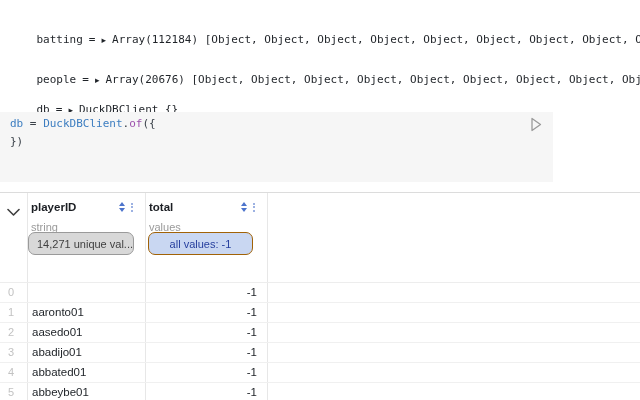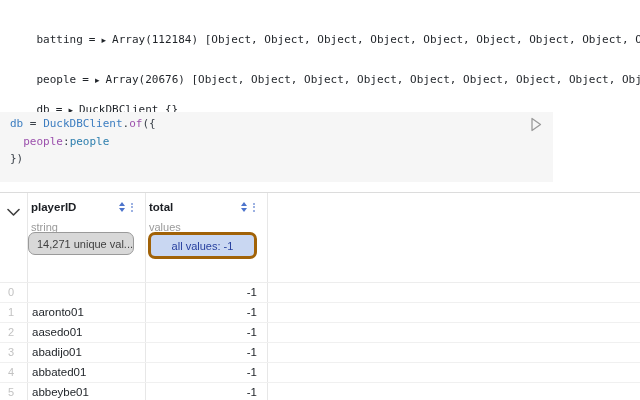--- a/index.html
+++ b/index.html
@@ -74,7 +74,6 @@
   <div class="code-cell">
     <div class="code-lines">
         <div class="code-line"><span class="tk-blue">db</span><span class="tk-plain"> = </span><span class="tk-blue">DuckDBClient</span><span class="tk-plain">.</span><span class="tk-purple">of</span><span class="tk-plain">({</span></div>
-        <div class="code-line"><span class="tk-plain">  </span><span class="tk-purple">people</span><span class="tk-plain">:</span><span class="tk-teal">people</span></div>
         <div class="code-line"><span class="tk-plain">})</span></div>
       </div>
     <div class="run-btn">

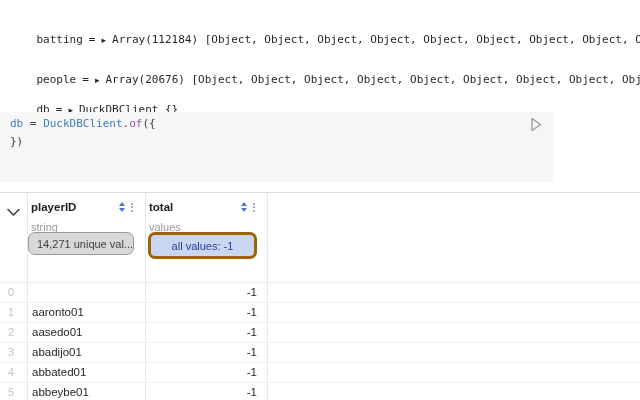--- a/index.html
+++ b/index.html
@@ -45,7 +45,7 @@
   .pill{position:absolute;top:40px;height:21px;border-radius:7px;font-size:11px;
         display:flex;align-items:center;overflow:hidden;white-space:nowrap;}
   .pill.gray{background:#d8d8d8;border:1px solid #9a9a9a;color:#3f3f3f;padding-left:8px;}
-  .pill.blue{background:#c9d7f2;border:3px solid #a16207;color:#263f9e;justify-content:center;}
+  .pill.blue{background:#c9d7f2;border:1px solid #a16207;color:#263f9e;justify-content:center;}
 
   .rows{position:absolute;left:0;top:91px;width:640px;}
   .trow{position:relative;width:640px;height:19px;border-bottom:1px solid #f0f0f0;

